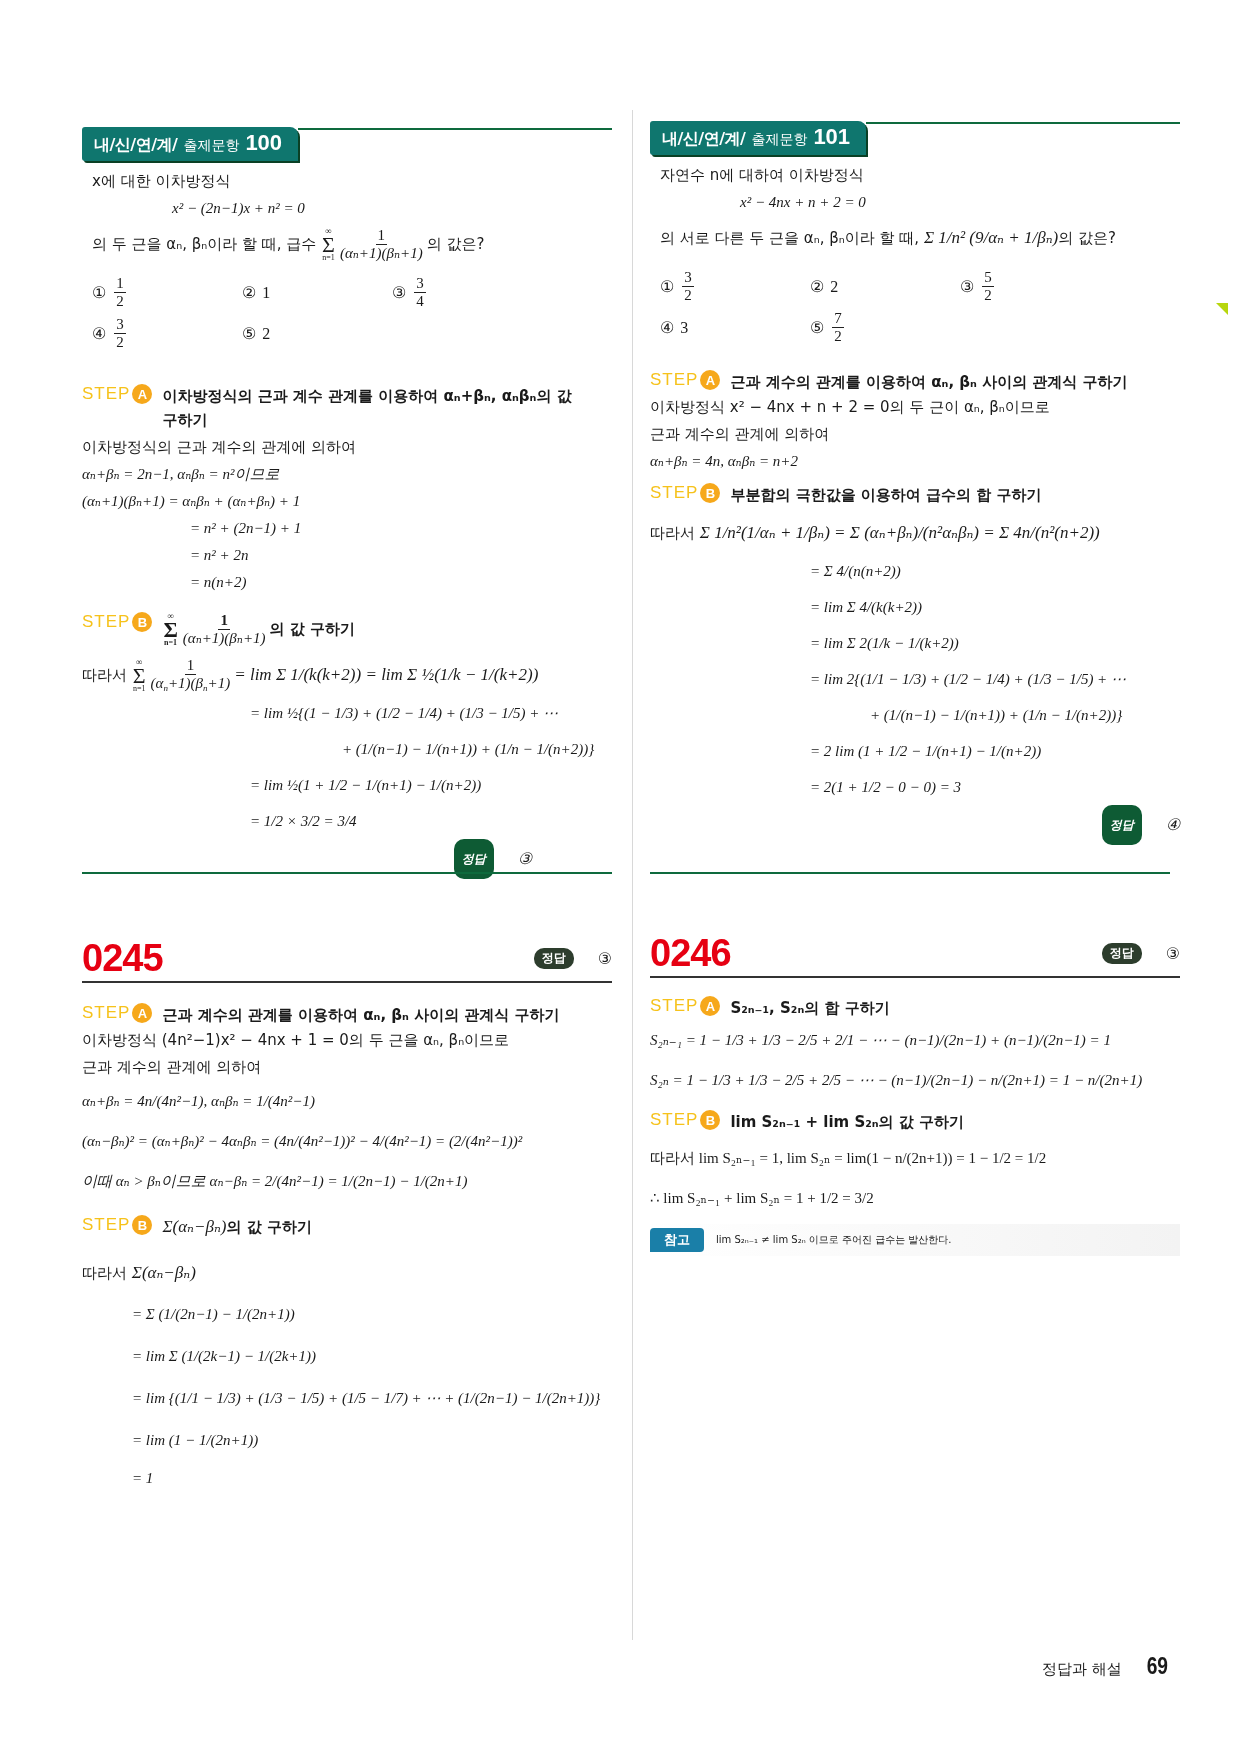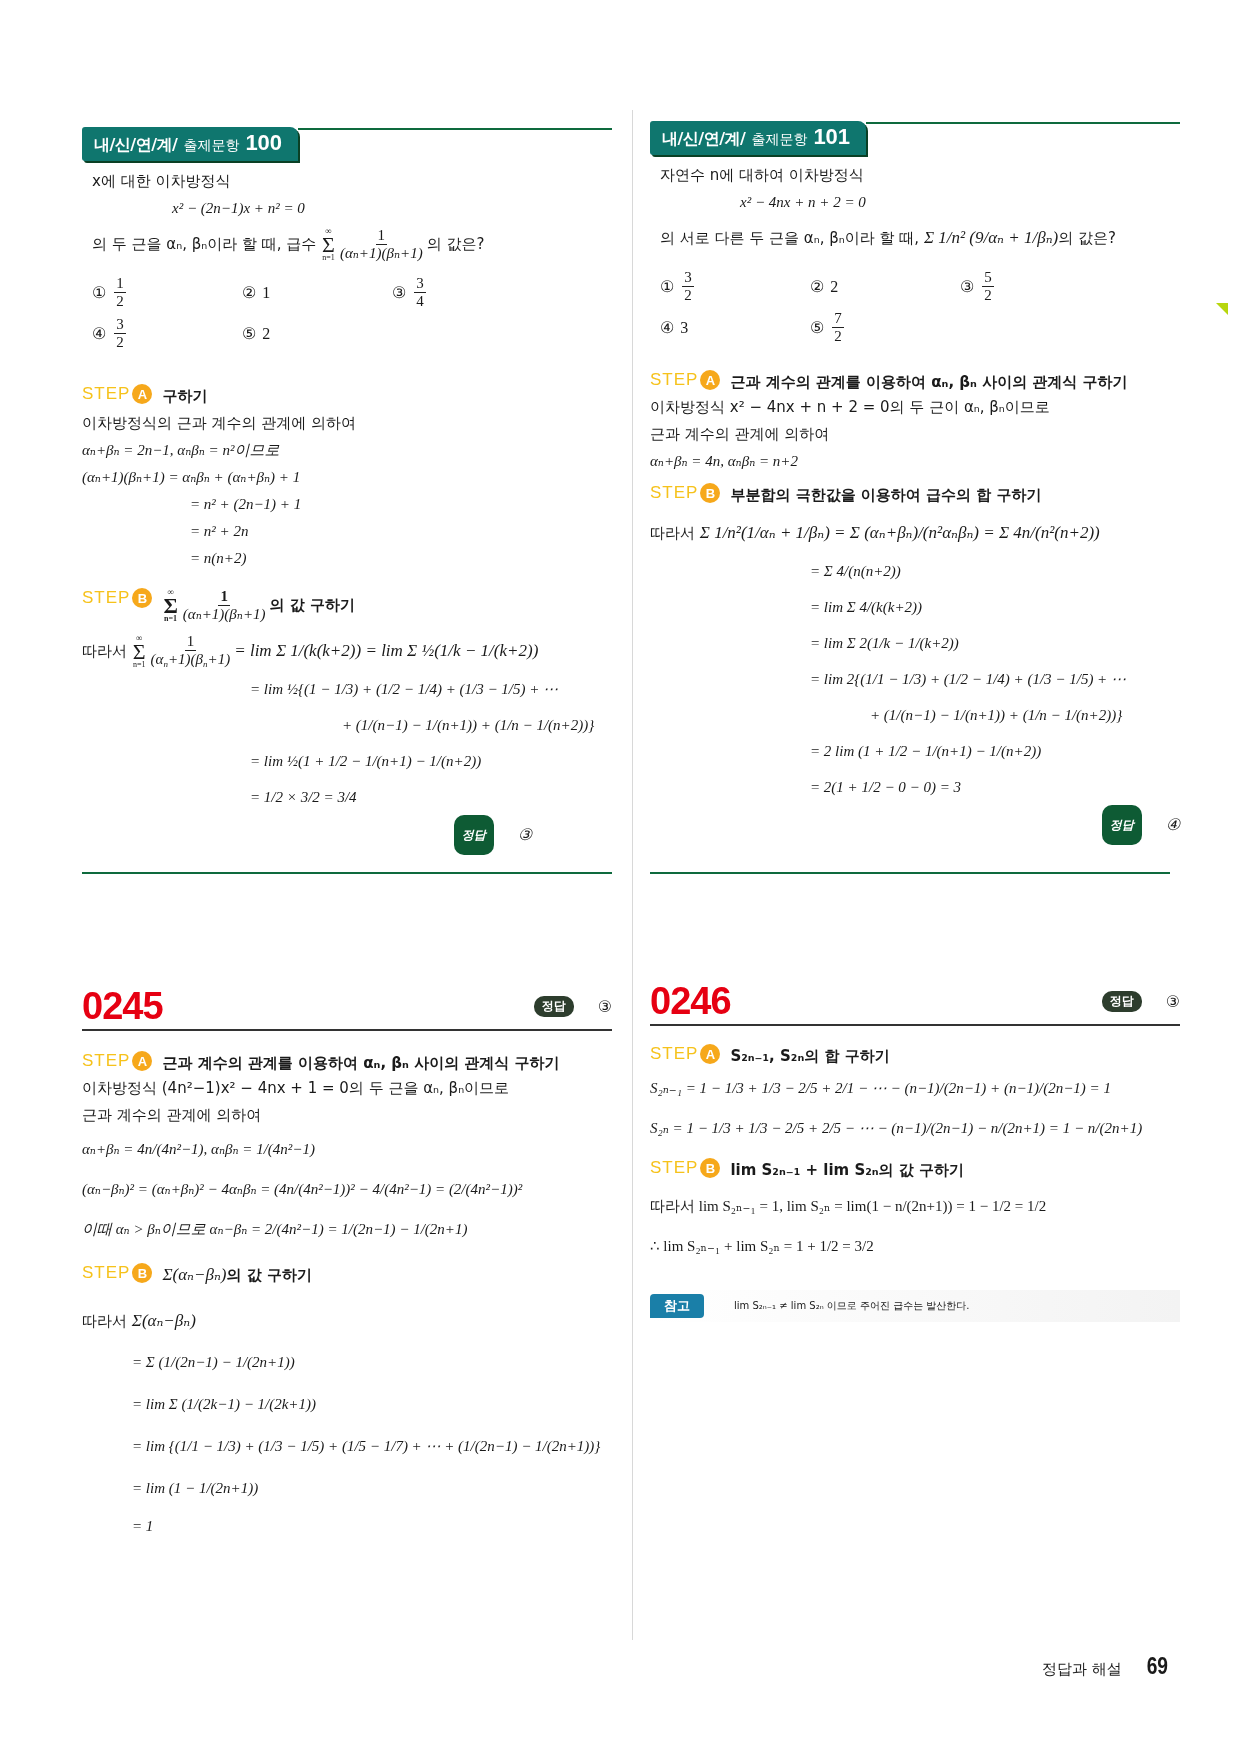--- a/index.html
+++ b/index.html
@@ -133,6 +133,7 @@
         <span class="step-circle">A</span>
       </div>
     <div class="step-title">
+        <div>이차방정식의 근과 계수 관계를 이용하여 αₙ+βₙ, αₙβₙ의 값</div>
         <div>구하기</div>
       </div>
   </div>

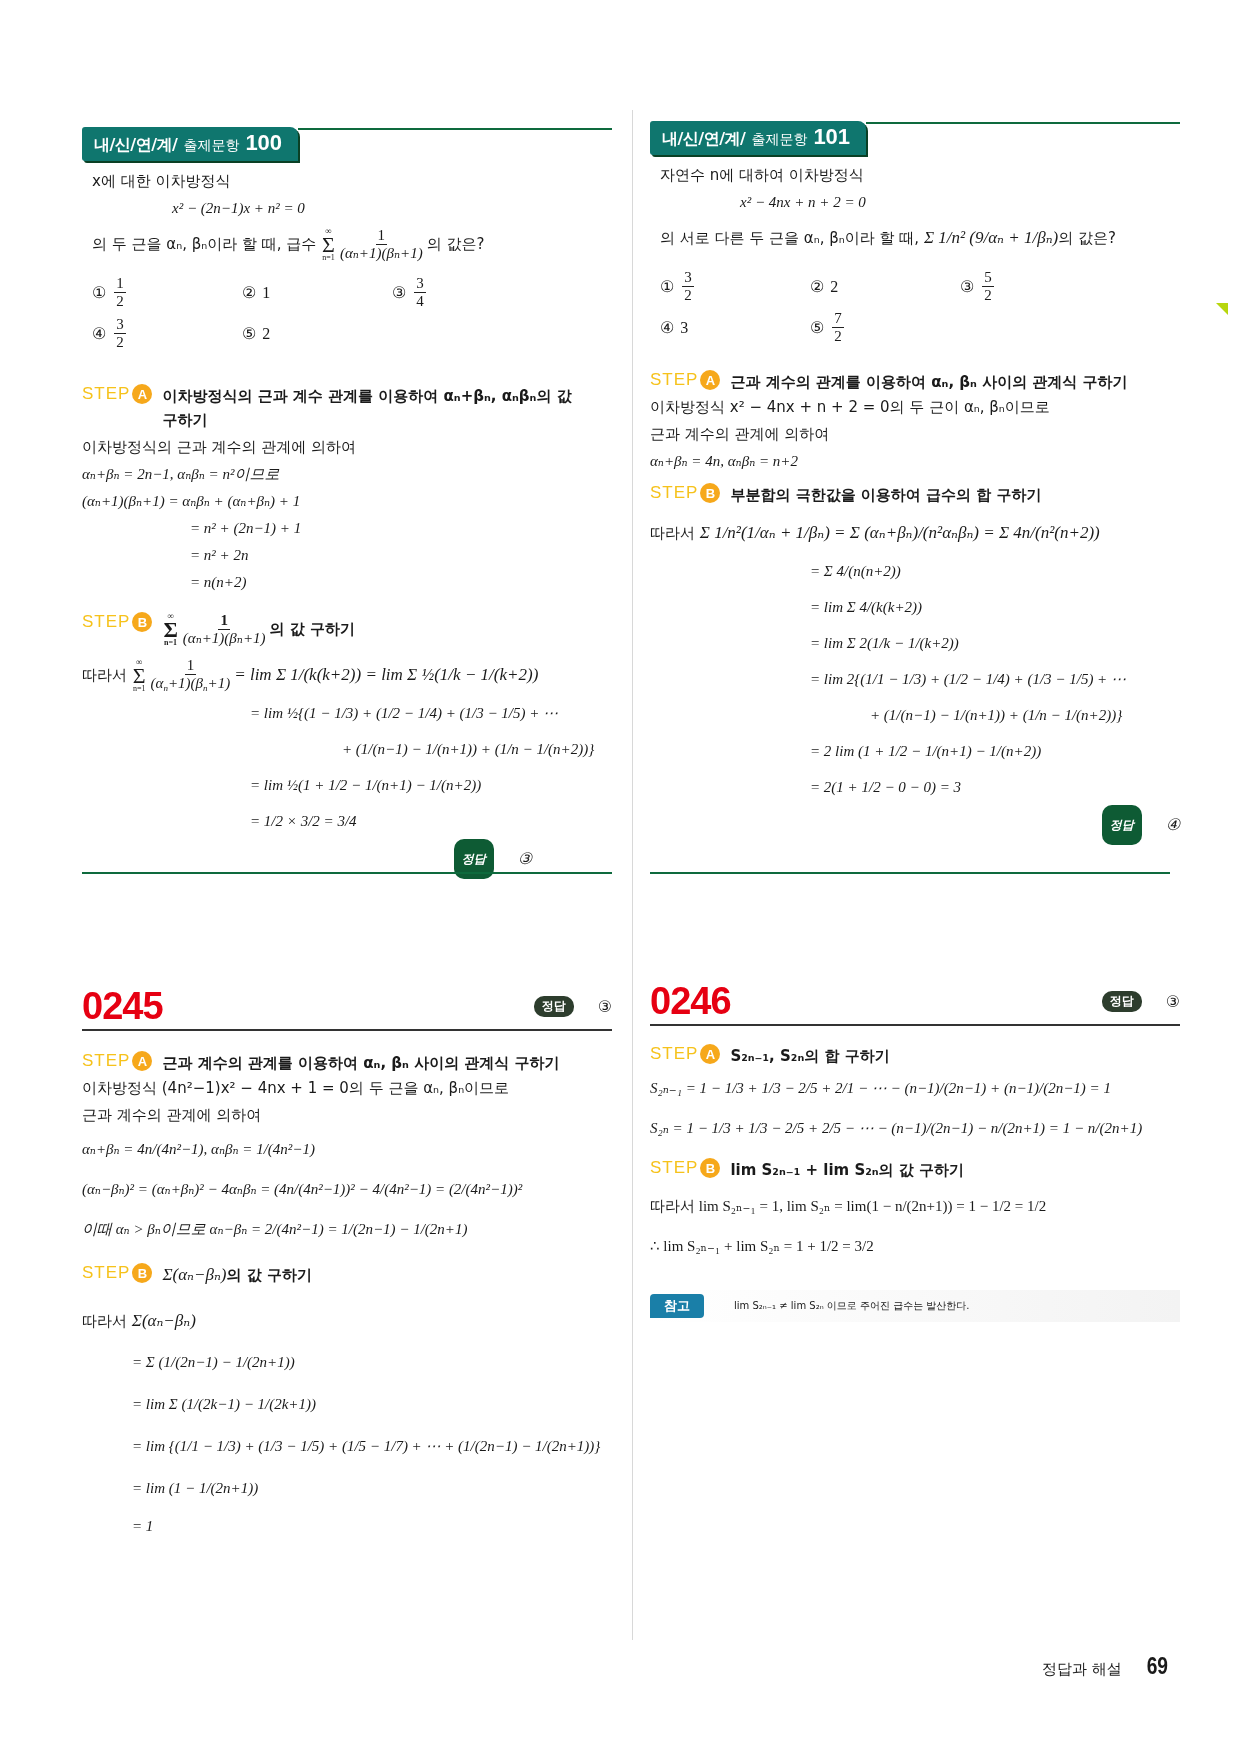--- a/index.html
+++ b/index.html
@@ -47,7 +47,7 @@
   .hr-green { position: absolute; height: 2px; background: #0e6a3d; }
 
   .prob-num { font-family: "Liberation Sans", sans-serif; font-weight: bold; color: #e60012; font-size: 38px; letter-spacing: -1px; }
-  .prob-header { position: relative; height: 48px; border-bottom: 2px solid #333; display: flex; align-items: center; margin-top: 48px; }
+  .prob-header { position: relative; height: 48px; border-bottom: 2px solid #333; display: flex; align-items: center; }
 
   .note { display: flex; align-items: center; gap: 30px; margin-top: 24px; background: linear-gradient(90deg, #ffffff 0%, #f3f3f3 100%); padding: 4px 0; }
   .note-tag { background: #1a7fa8; color: #fff; font-size: 13px; font-weight: bold; padding: 3px 14px; border-radius: 4px 4px 4px 0; }

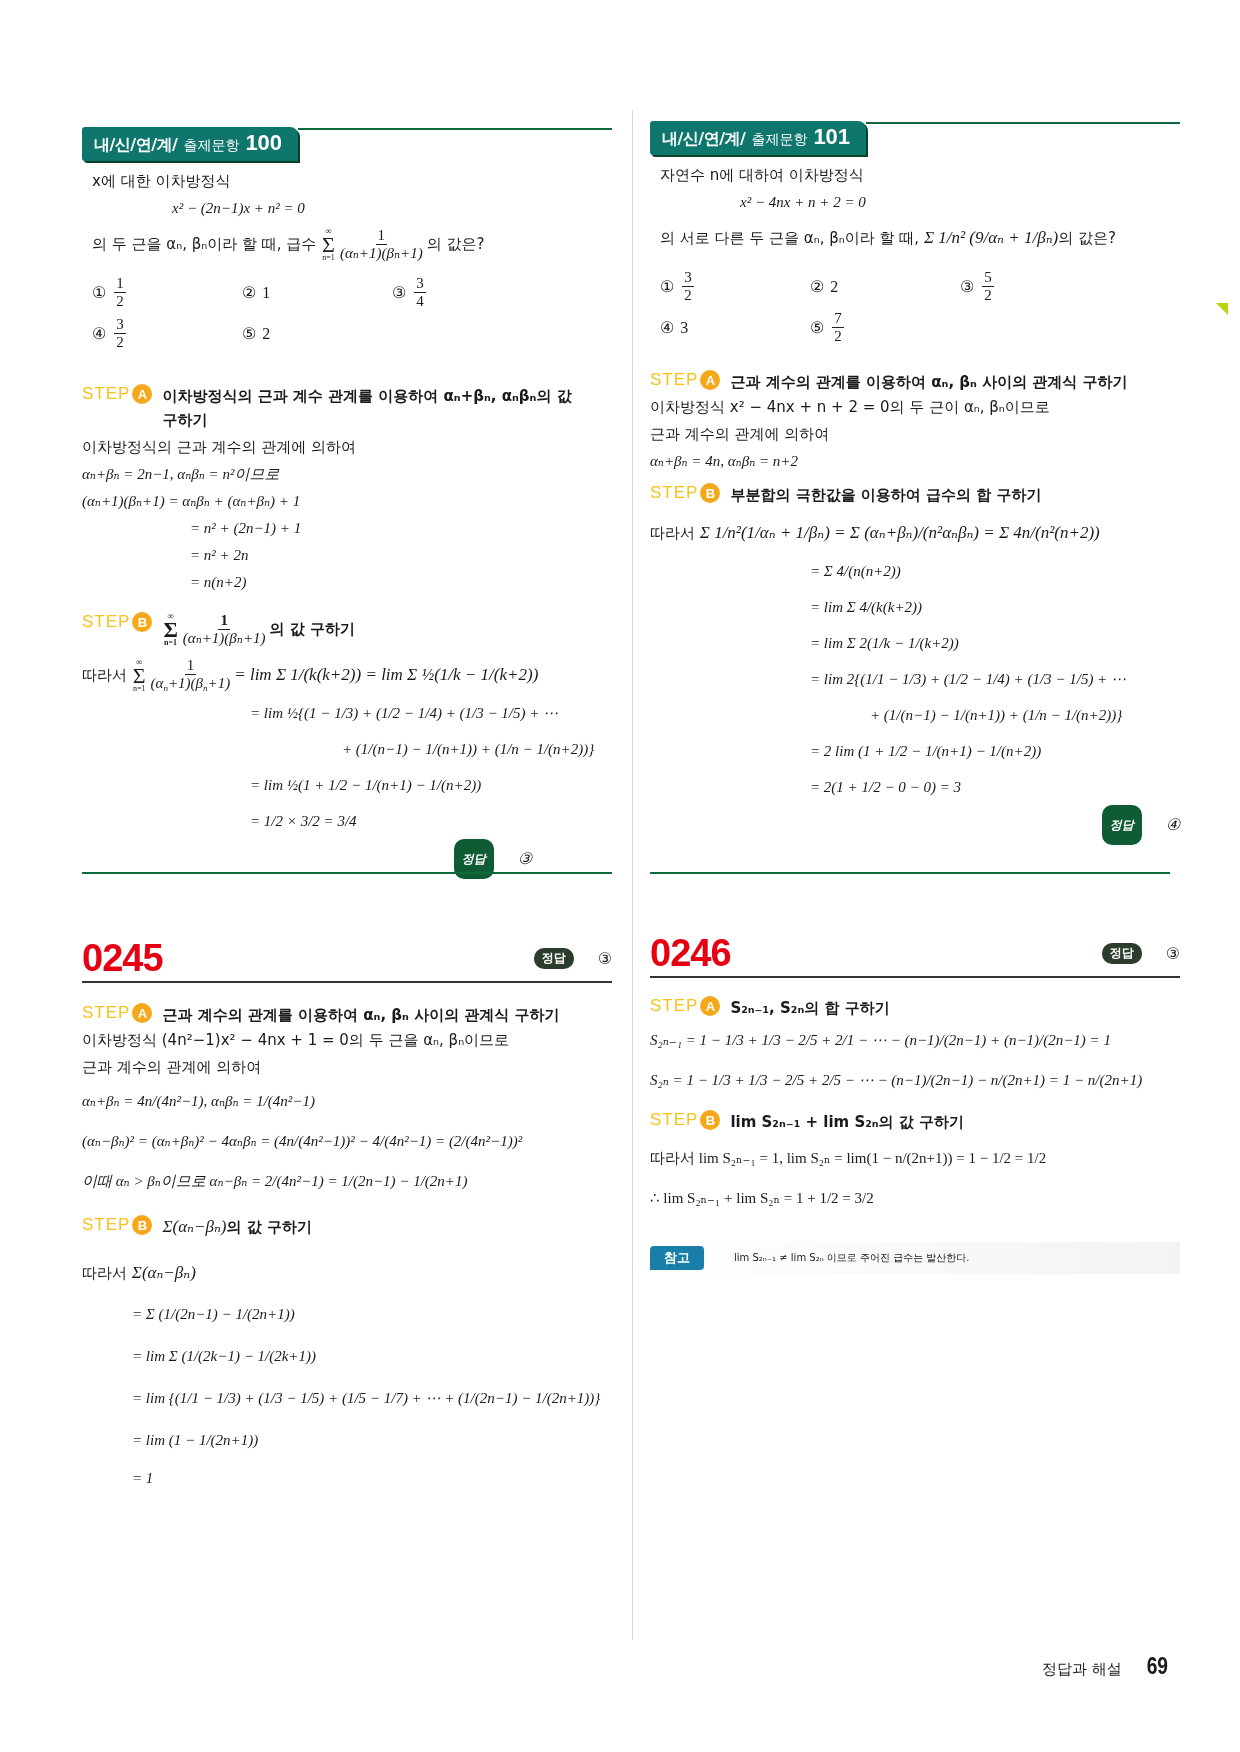--- a/index.html
+++ b/index.html
@@ -49,7 +49,7 @@
   .prob-num { font-family: "Liberation Sans", sans-serif; font-weight: bold; color: #e60012; font-size: 38px; letter-spacing: -1px; }
   .prob-header { position: relative; height: 48px; border-bottom: 2px solid #333; display: flex; align-items: center; }
 
-  .note { display: flex; align-items: center; gap: 30px; margin-top: 24px; background: linear-gradient(90deg, #ffffff 0%, #f3f3f3 100%); padding: 4px 0; }
+  .note { display: flex; align-items: center; gap: 12px; margin-top: 6px; background: linear-gradient(90deg, #ffffff 0%, #f3f3f3 100%); padding: 4px 0; }
   .note-tag { background: #1a7fa8; color: #fff; font-size: 13px; font-weight: bold; padding: 3px 14px; border-radius: 4px 4px 4px 0; }
   .note-text { font-size: 10px; }
 

